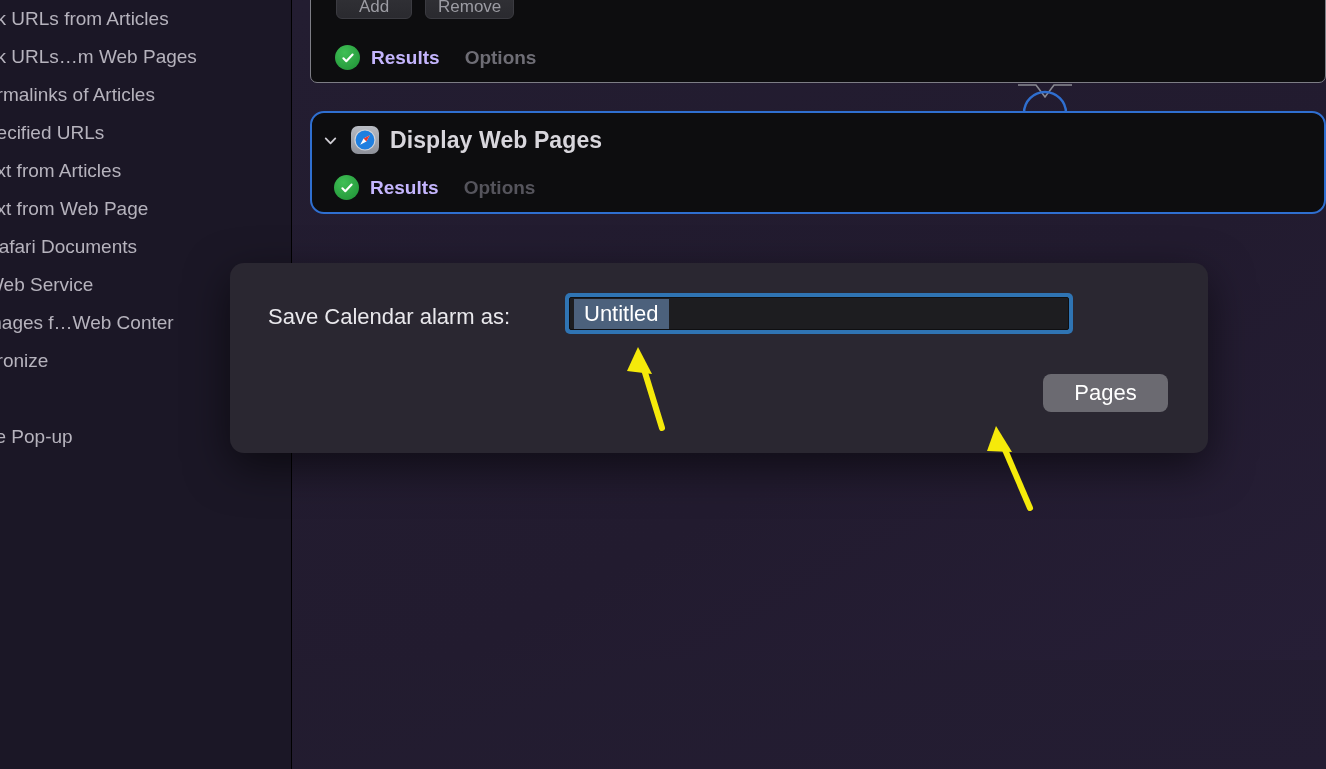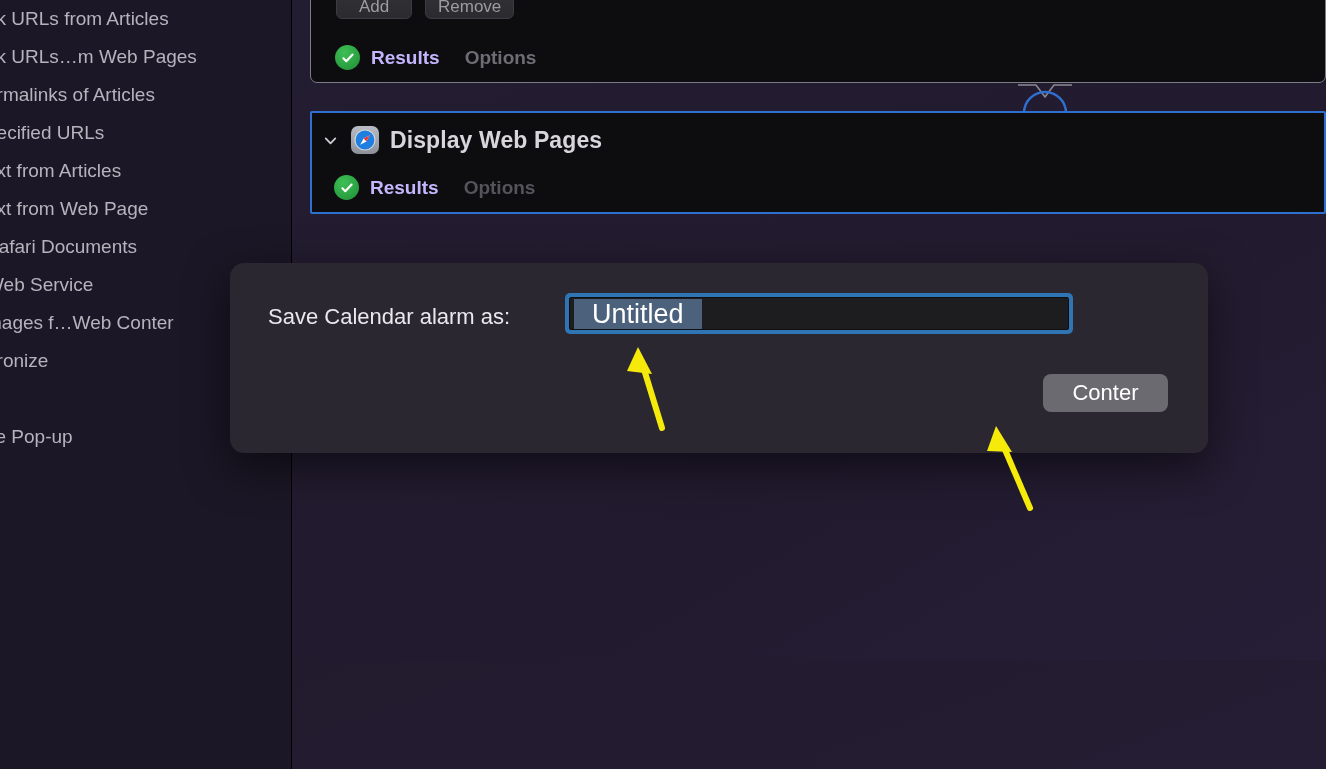--- a/index.html
+++ b/index.html
@@ -109,7 +109,7 @@
     height: 103px;
     background: #0d0d0f;
     border: 2px solid #2f6fd0;
-    border-radius: 2px;
+    border-radius: 14px;
   }
   #display-header-row {
     position: absolute;

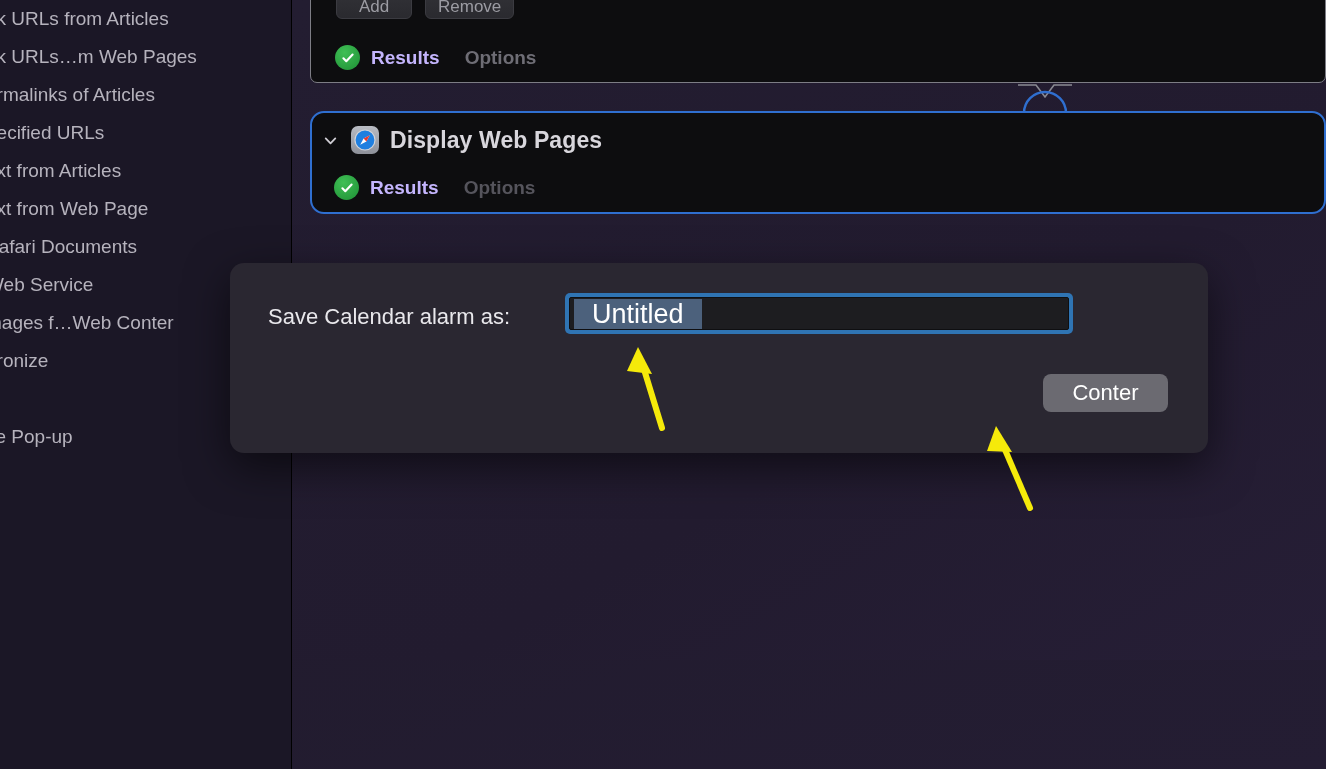--- a/index.html
+++ b/index.html
@@ -198,9 +198,9 @@
   #name-input-value {
     background: #4c617c;
     color: #ffffff;
-    font-size: 27px;
+    font-size: 22px;
     line-height: 28px;
-    padding: 1px 18px;
+    padding: 1px 10px;
     white-space: nowrap;
   }
   #dialog-button-row {

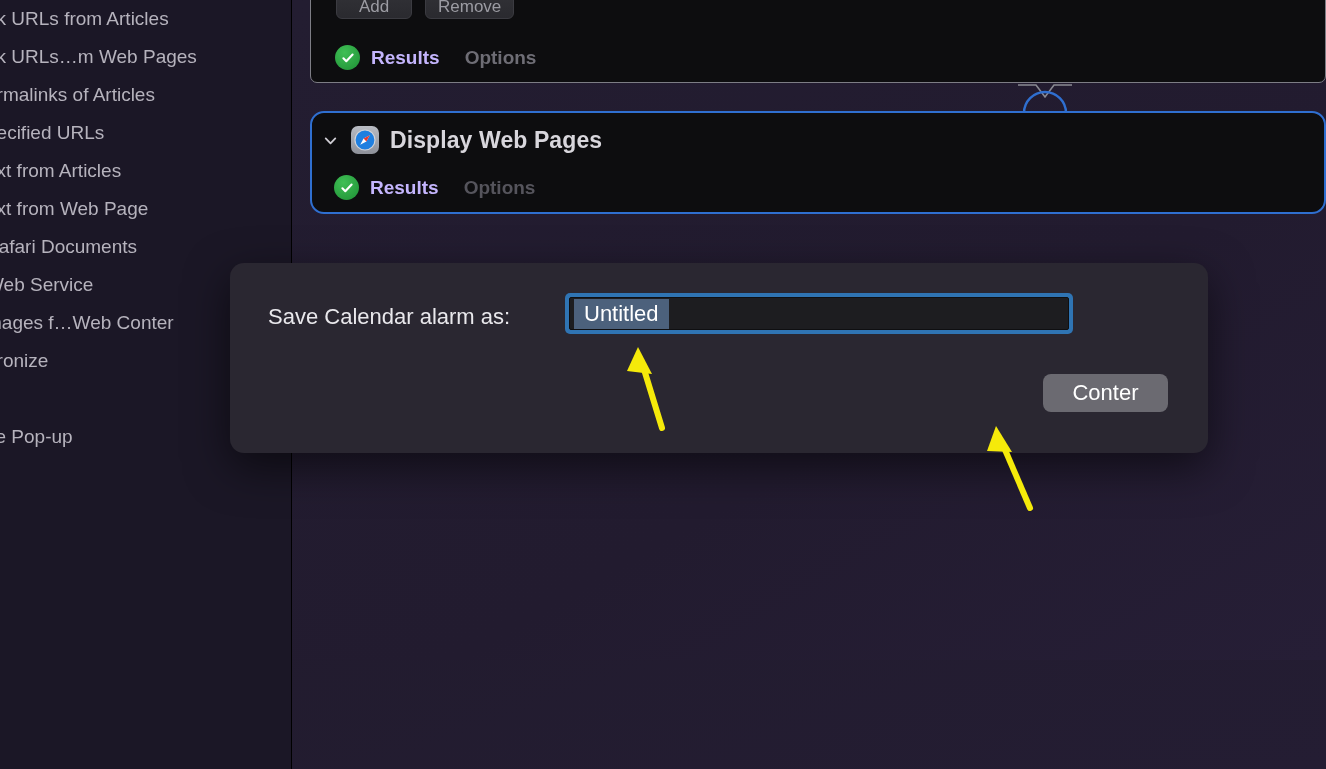--- a/index.html
+++ b/index.html
@@ -340,7 +340,7 @@
     </div>
 
     <div id="dialog-button-row">
-      <div class="dlg-btn" id="cancel-button">Conter</div>
+      <div class="dlg-btn" id="cancel-button">Pages</div>
     </div>
   </div>
 

